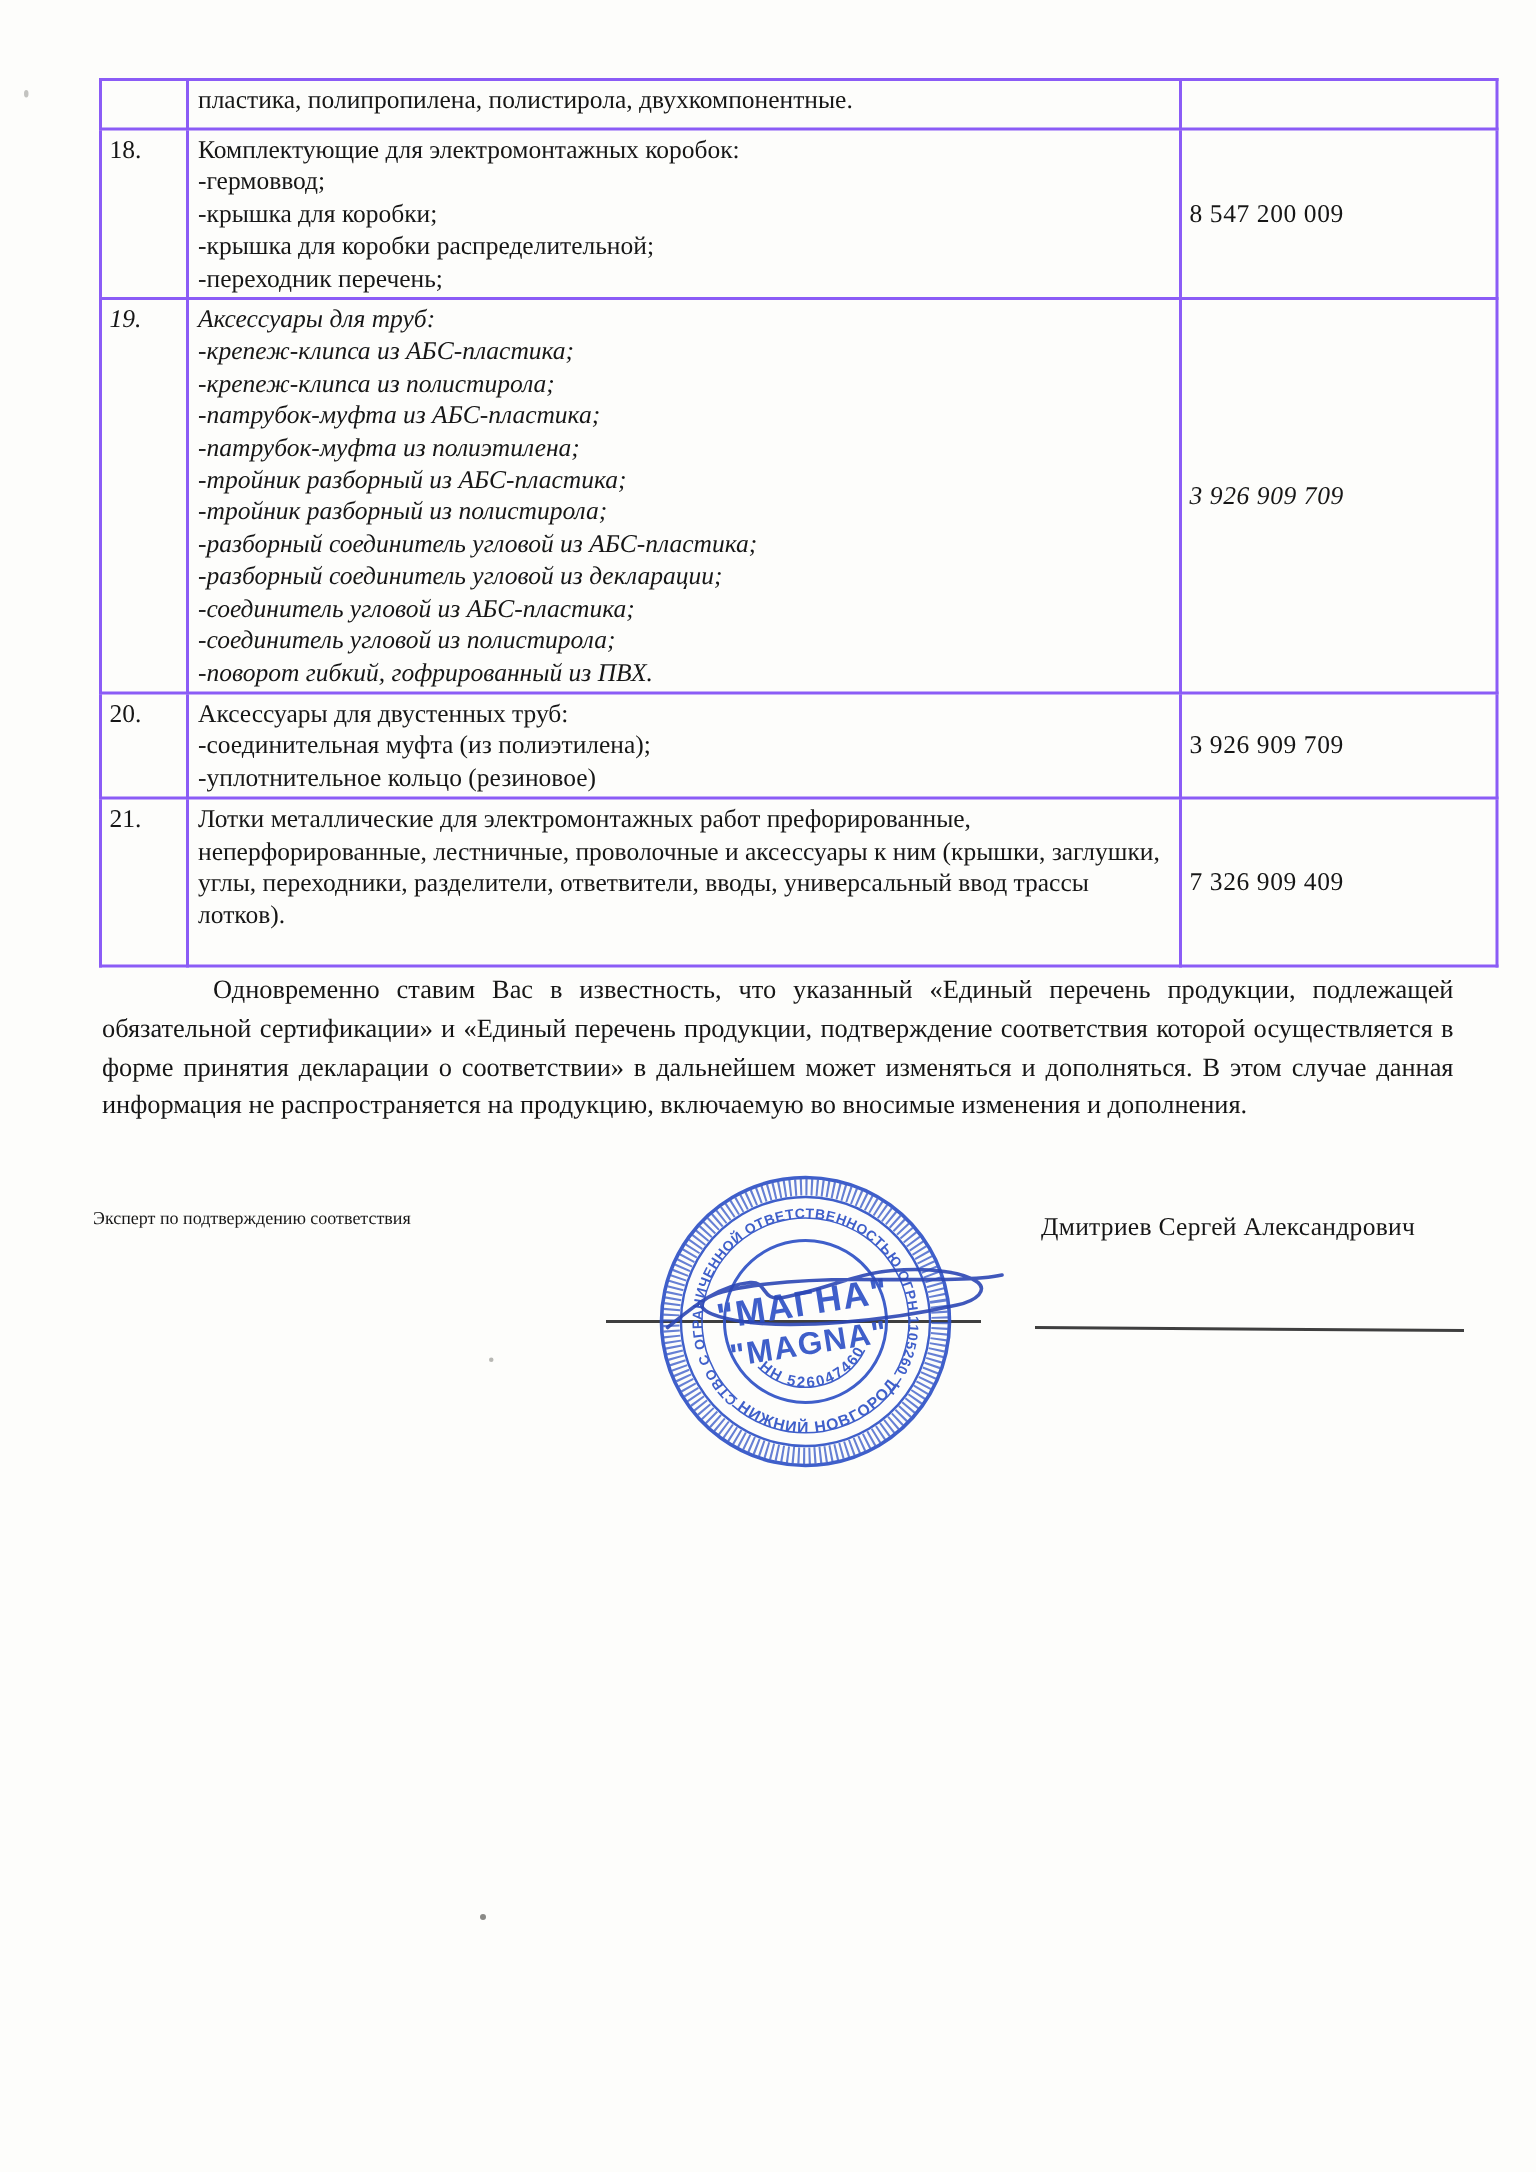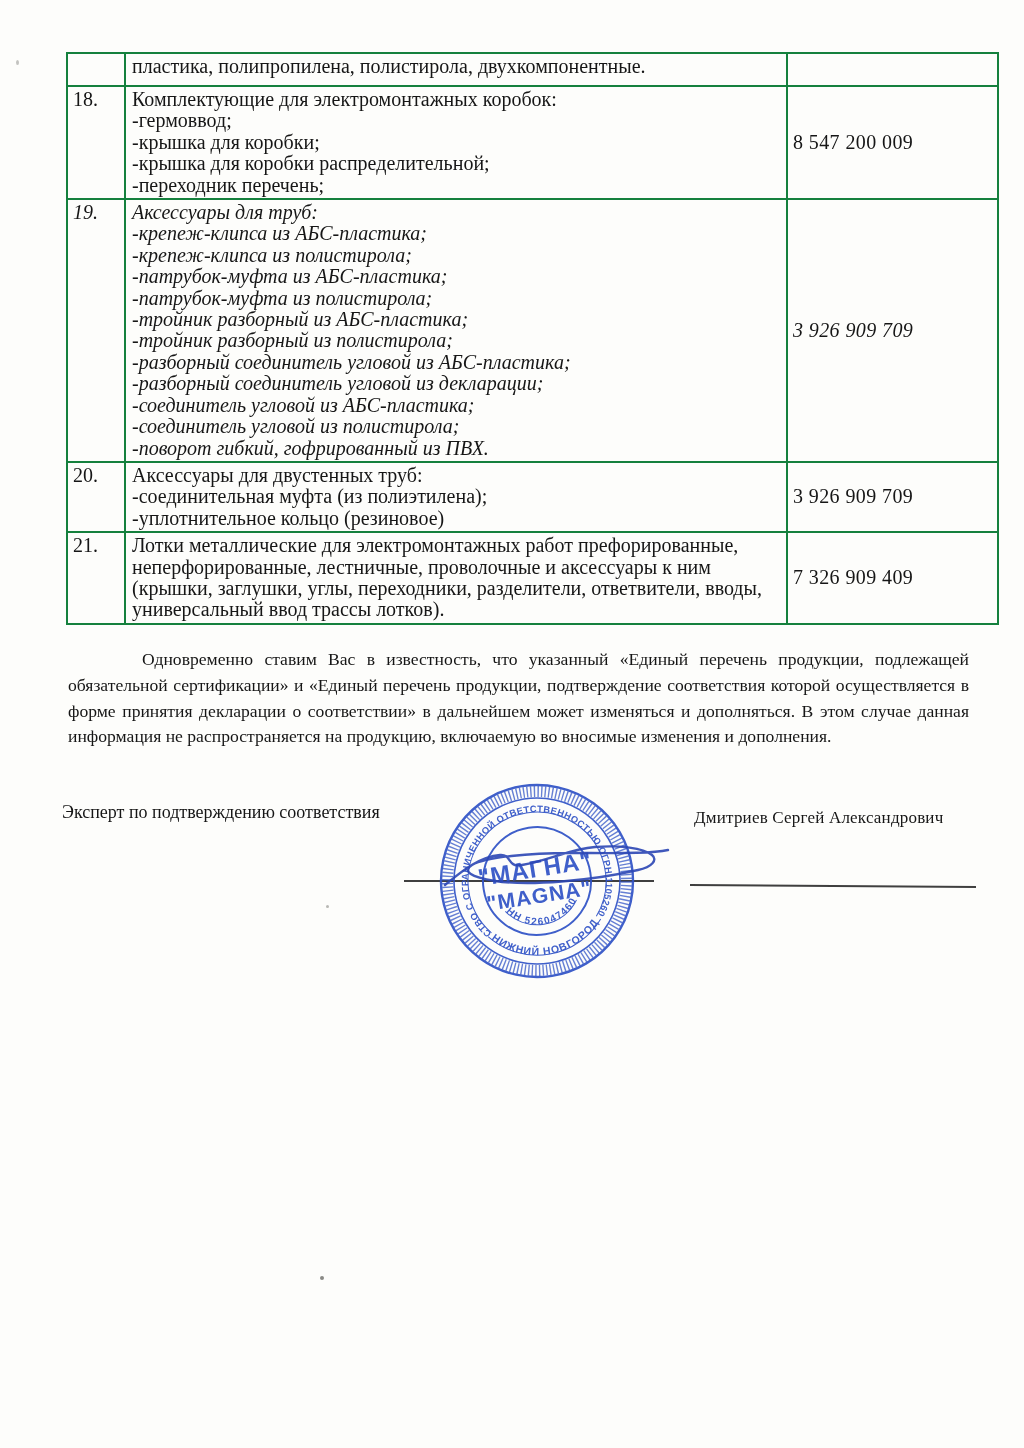--- a/index.html
+++ b/index.html
@@ -15,8 +15,8 @@
     border-collapse:collapse;table-layout:fixed;
   }
   .doc-table td{
-    border:2px solid #15803d;
-    font-size:20px;line-height:21.4px;
+    border:2px solid #8b5cf6;
+    font-size:17px;line-height:21.4px;
     vertical-align:top;
     padding:2px 4px 2px 5px;
   }

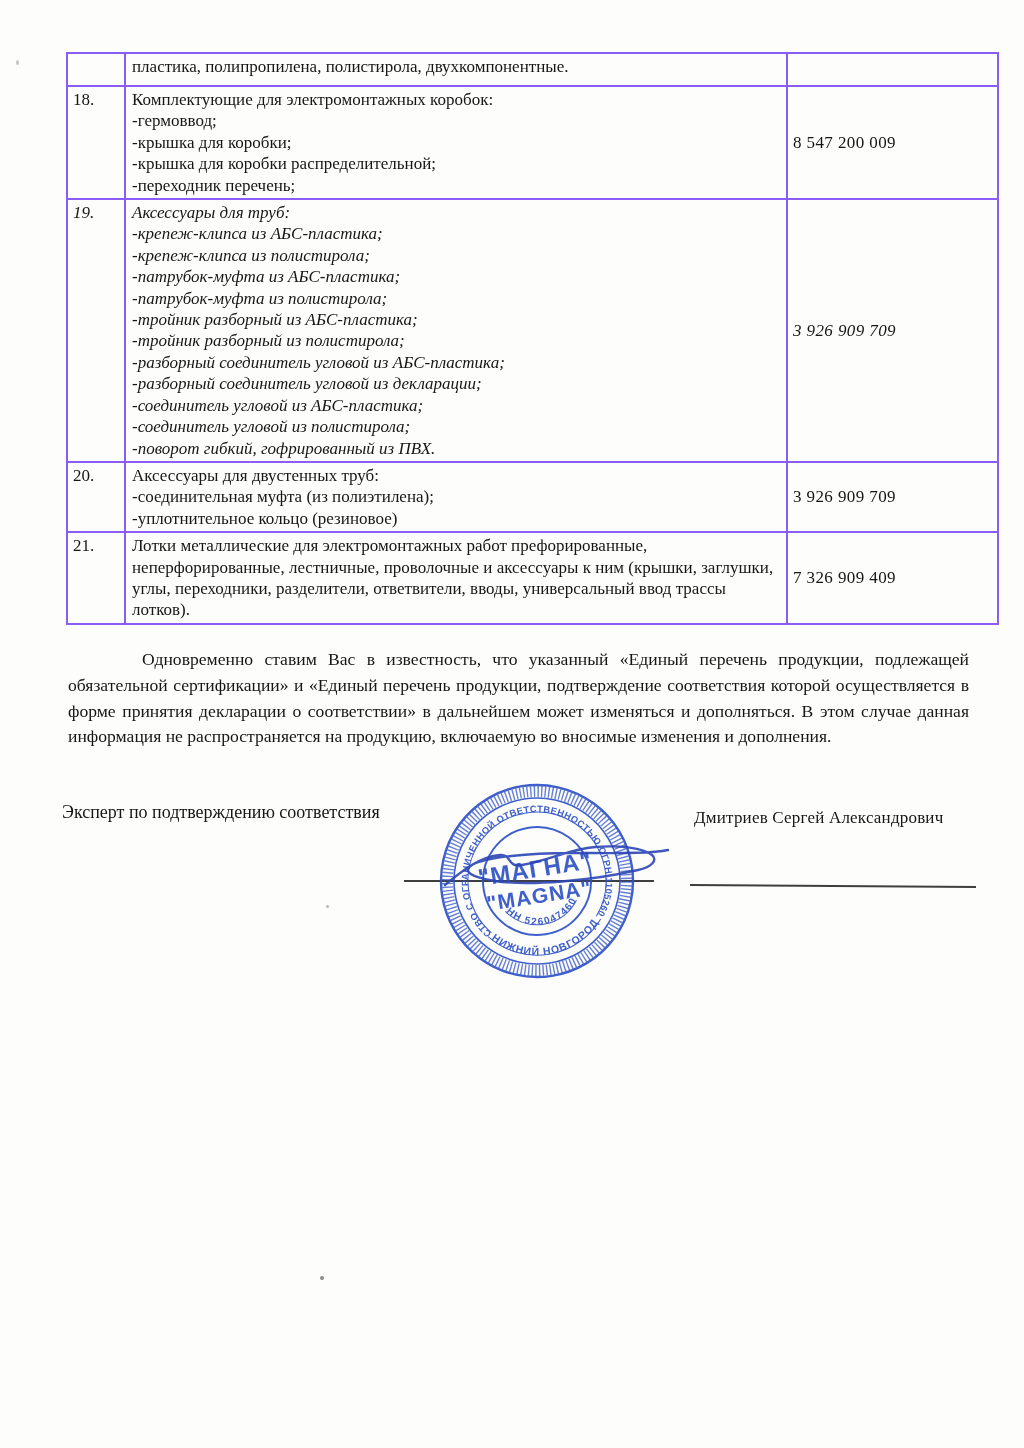--- a/index.html
+++ b/index.html
@@ -101,7 +101,7 @@
           <div>-крепеж-клипса из АБС-пластика;</div>
           <div>-крепеж-клипса из полистирола;</div>
           <div>-патрубок-муфта из АБС-пластика;</div>
-          <div>-патрубок-муфта из полистирола;</div>
+          <div>-патрубок-муфта из полиэтилена;</div>
           <div>-тройник разборный из АБС-пластика;</div>
           <div>-тройник разборный из полистирола;</div>
           <div>-разборный соединитель угловой из АБС-пластика;</div>

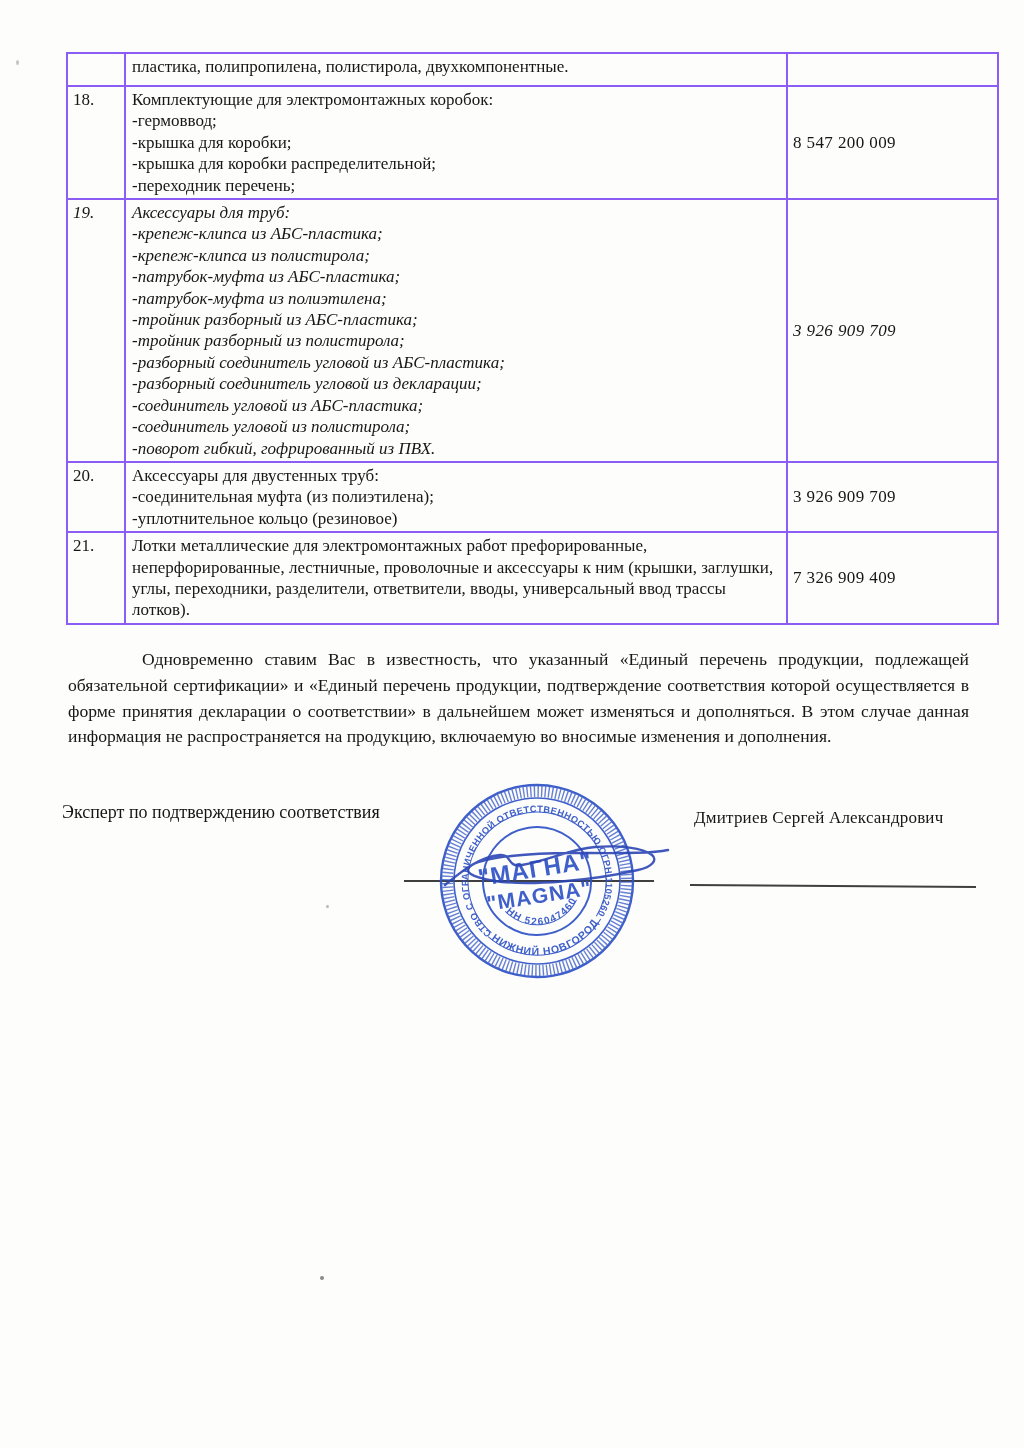--- a/index.html
+++ b/index.html
@@ -121,7 +121,7 @@
         </td>
         <td class="c-code">3 926 909 709</td>
       </tr>
-      <tr style="height: 92px;">
+      <tr style="height: 112px;">
         <td class="c-num">21.</td>
         <td class="c-desc">
           <div>Лотки металлические для электромонтажных работ префорированные, неперфорированные, лестничные, проволочные и аксессуары к ним (крышки, заглушки, углы, переходники, разделители, ответвители, вводы, универсальный ввод трассы лотков).</div>

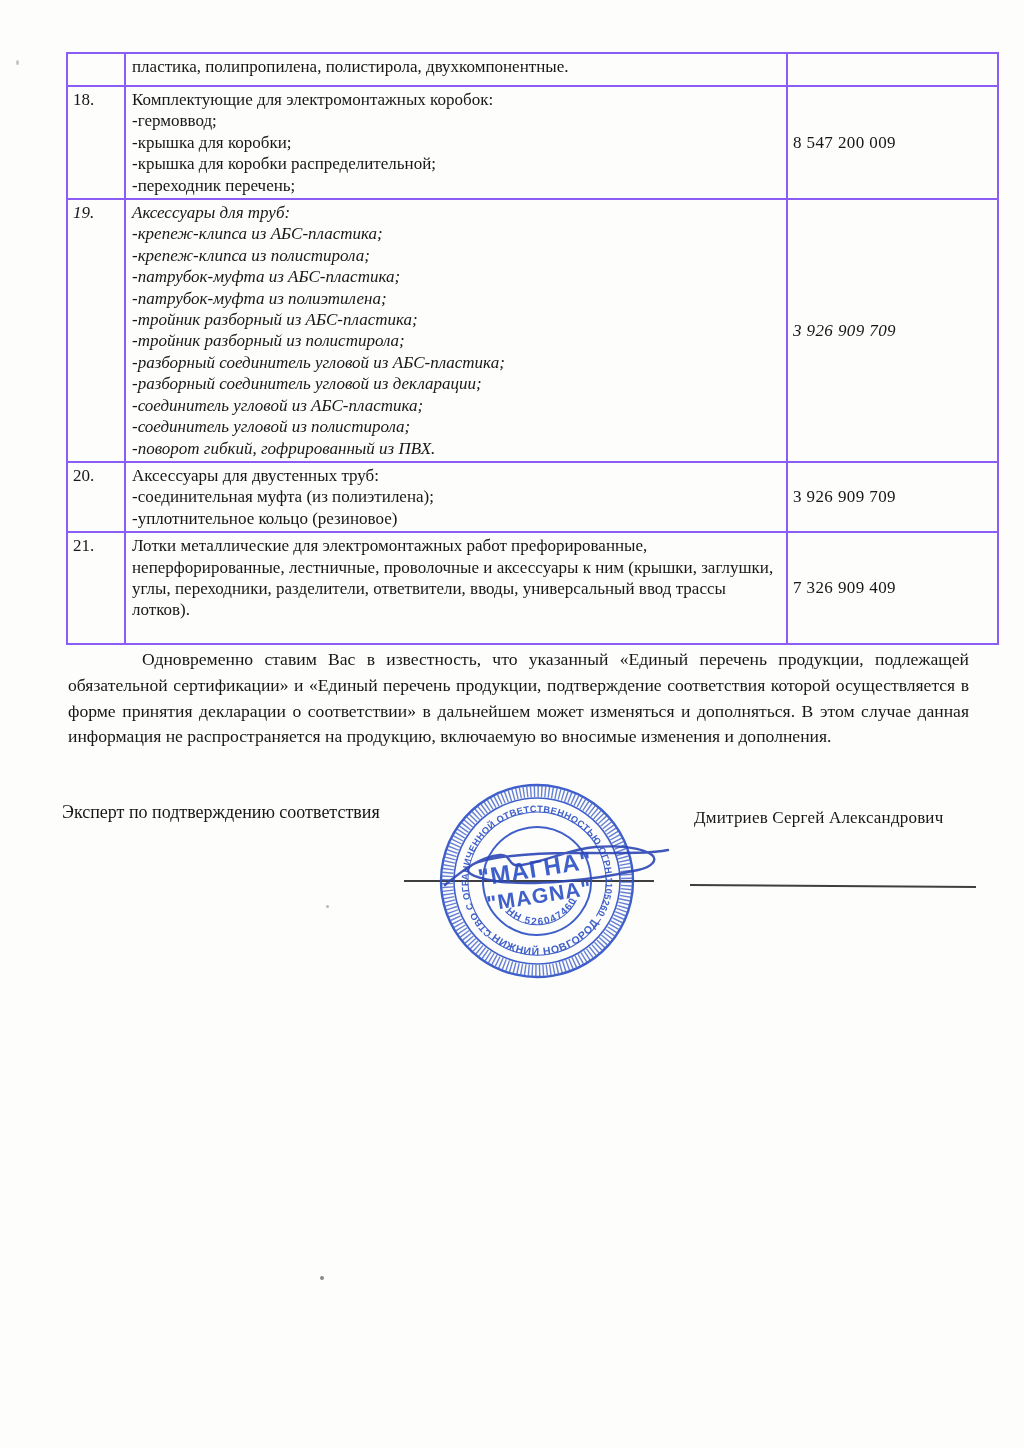--- a/index.html
+++ b/index.html
@@ -35,7 +35,7 @@
   
   .expert{
     position:absolute;left:62px;top:798px;
-    font-size:18px;line-height:28px;
+    font-size:12px;line-height:28px;
   }
   .sig-name{
     position:absolute;left:694px;top:808px;

